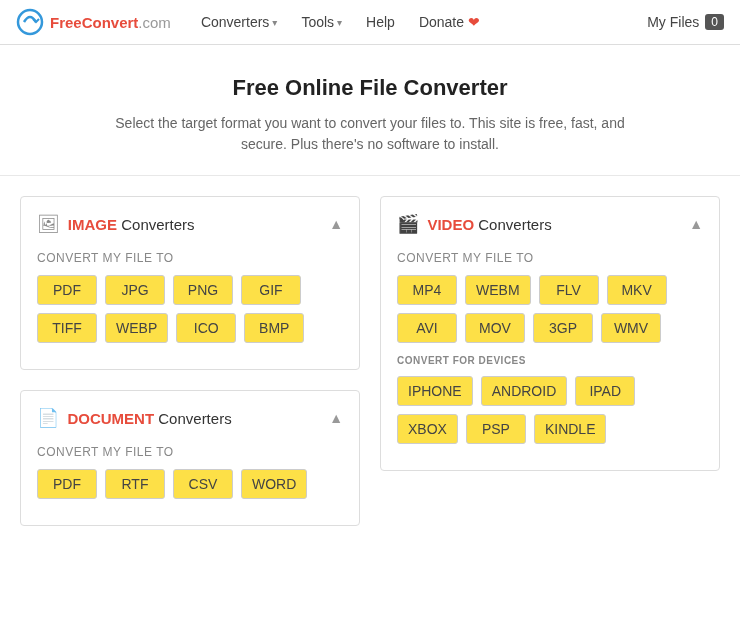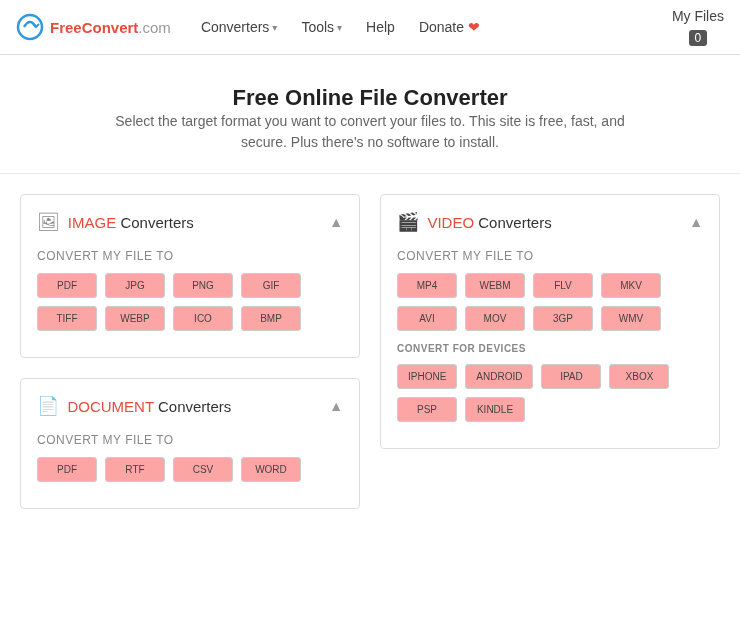--- a/index.html
+++ b/index.html
@@ -63,7 +63,6 @@
       margin-left: auto;
       color: #444;
       font-size: 14px;
-      flex-direction: column;
     }
     .my-files-count {
       background: #555;

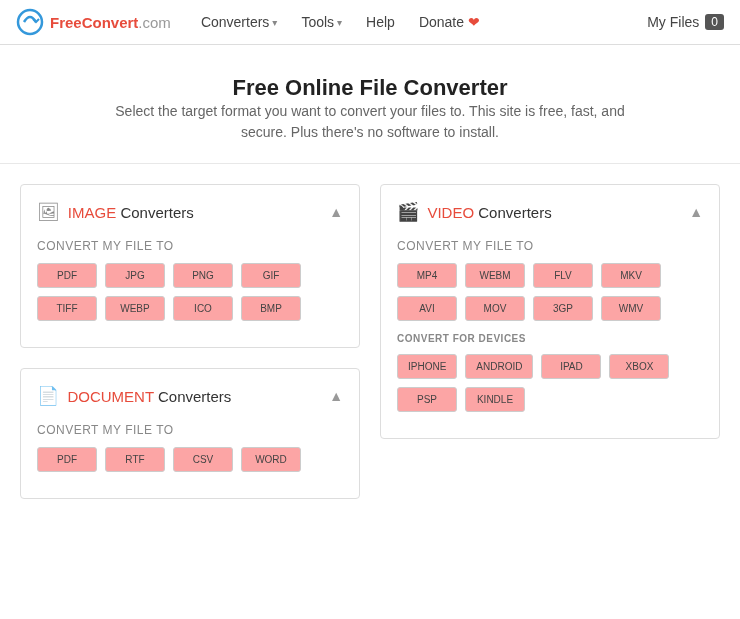--- a/index.html
+++ b/index.html
@@ -82,6 +82,7 @@
       font-size: 22px;
       font-weight: bold;
       color: #222;
+      margin-bottom: 12px;
     }
     .hero-subtitle {
       font-size: 14px;

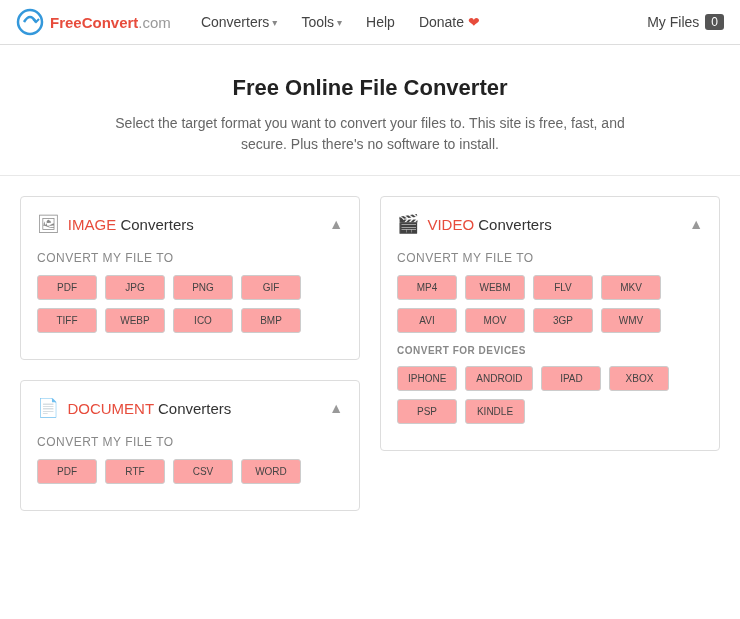--- a/index.html
+++ b/index.html
@@ -128,7 +128,7 @@
     }
     .card-title-keyword {
       color: #e74c3c;
-      font-weight: normal;
+      font-weight: bold;
     }
     .card-icon {
       color: #888;

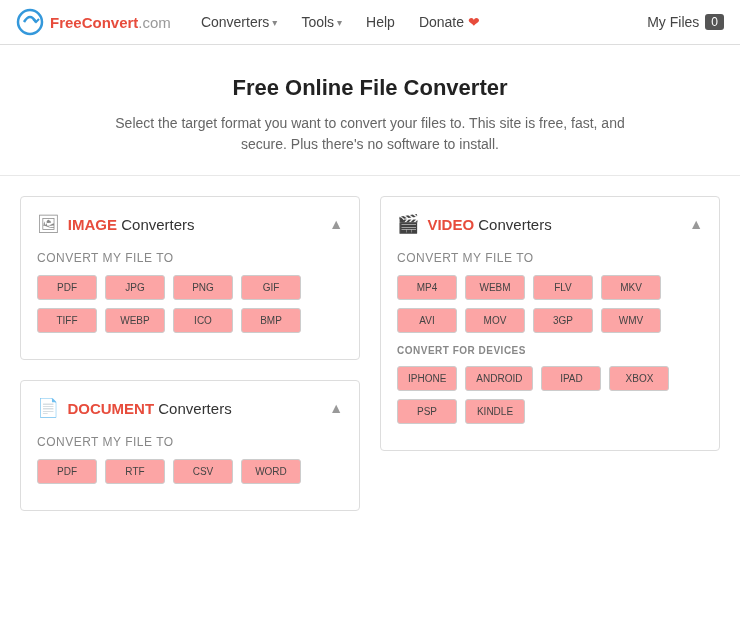--- a/index.html
+++ b/index.html
@@ -160,9 +160,9 @@
       border: 1px solid #ccc;
       border-radius: 3px;
       padding: 6px 10px;
-      font-size: 10px;
+      font-size: 14px;
       color: #444;
-      background: #fca5a5;
+      background: #fde047;
       cursor: pointer;
       min-width: 60px;
       text-align: center;

